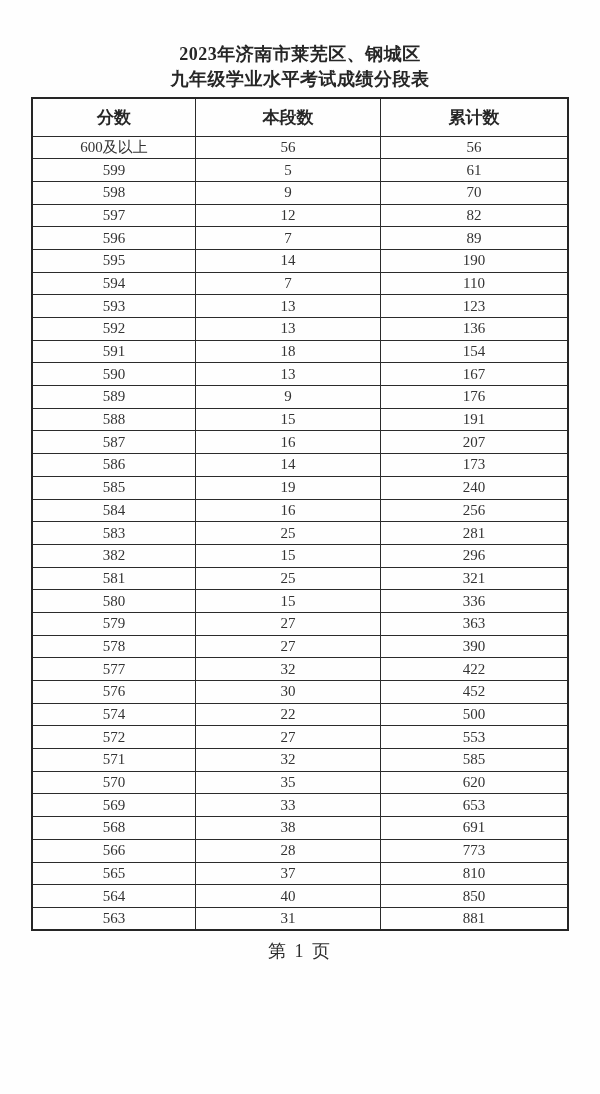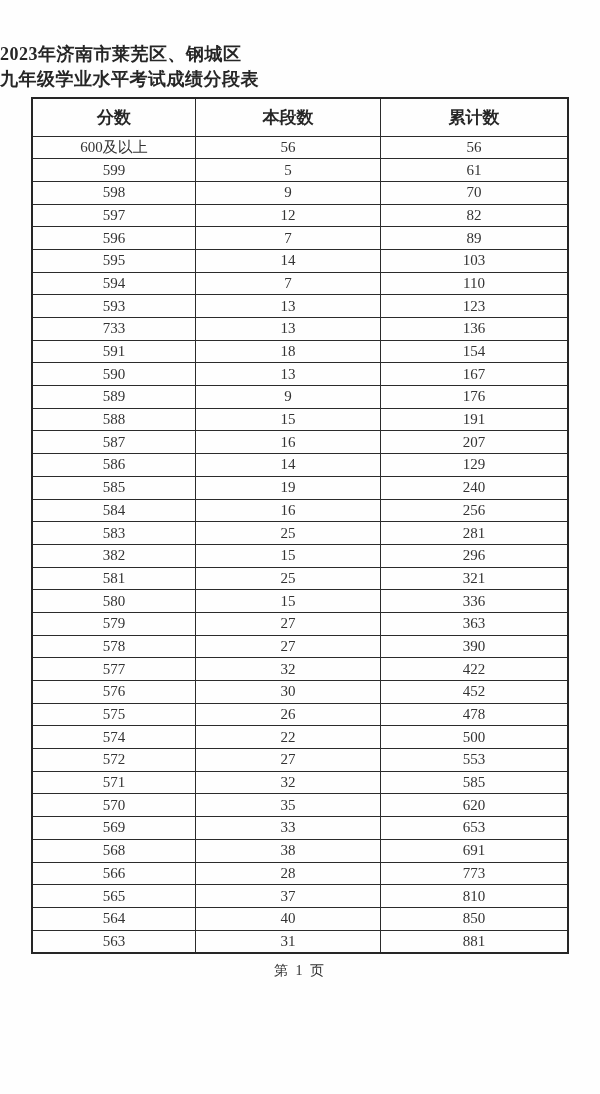--- a/index.html
+++ b/index.html
@@ -17,6 +17,7 @@
   }
   .title-block {
     padding-top: 42px;
+    text-align: center;
   }
   .title-line {
     font-size: 18px;

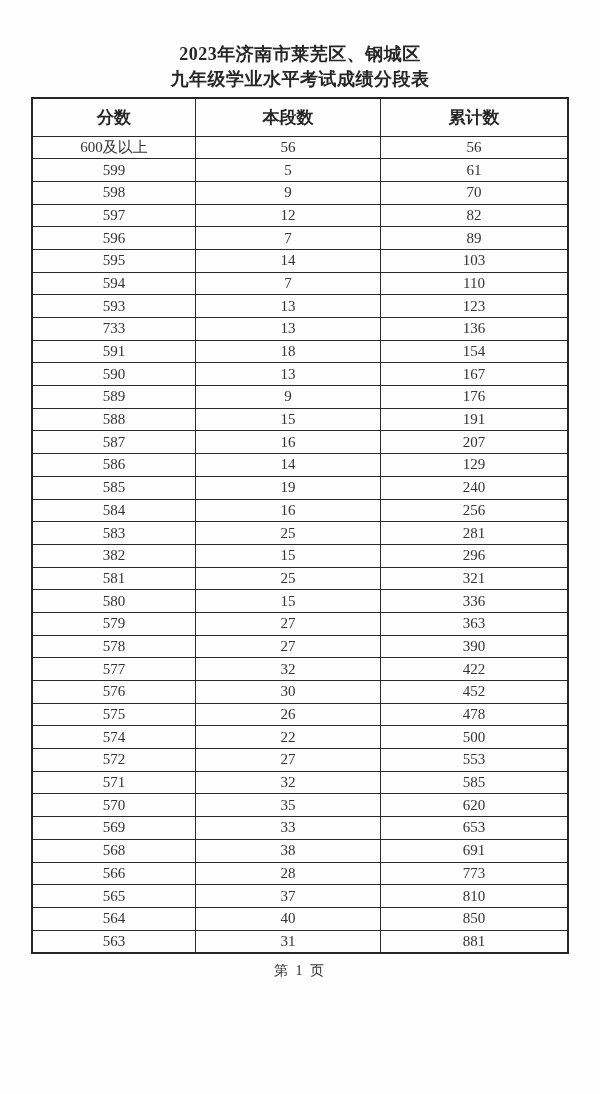--- a/index.html
+++ b/index.html
@@ -115,7 +115,7 @@
         <tr>
           <td>595</td>
           <td>14</td>
-          <td>103</td>
+          <td>190</td>
         </tr>
         <tr>
           <td>594</td>

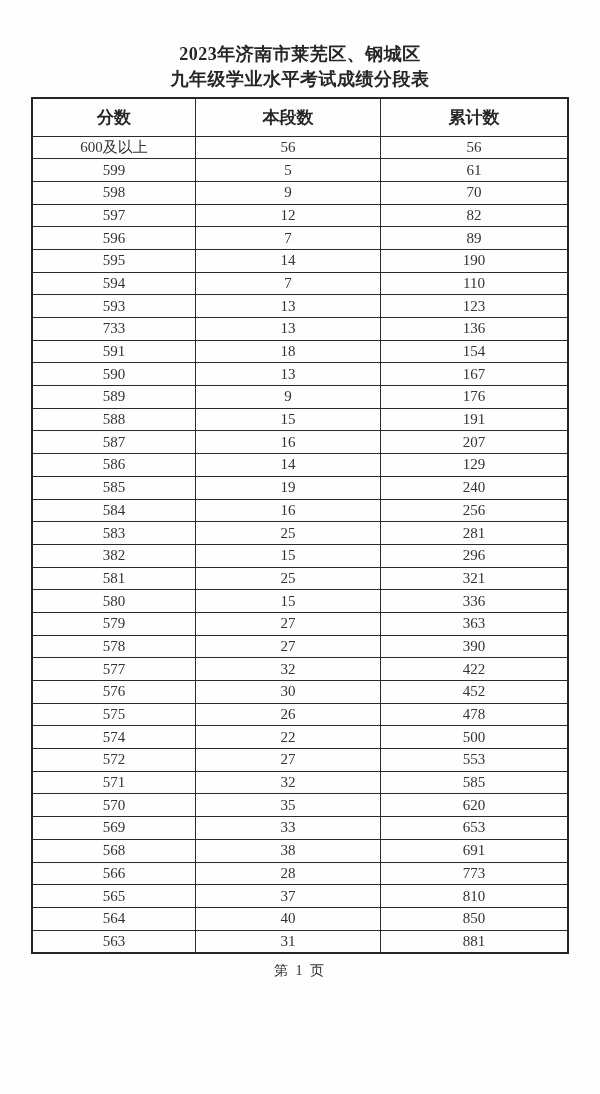--- a/index.html
+++ b/index.html
@@ -128,7 +128,7 @@
           <td>123</td>
         </tr>
         <tr>
-          <td>733</td>
+          <td>592</td>
           <td>13</td>
           <td>136</td>
         </tr>

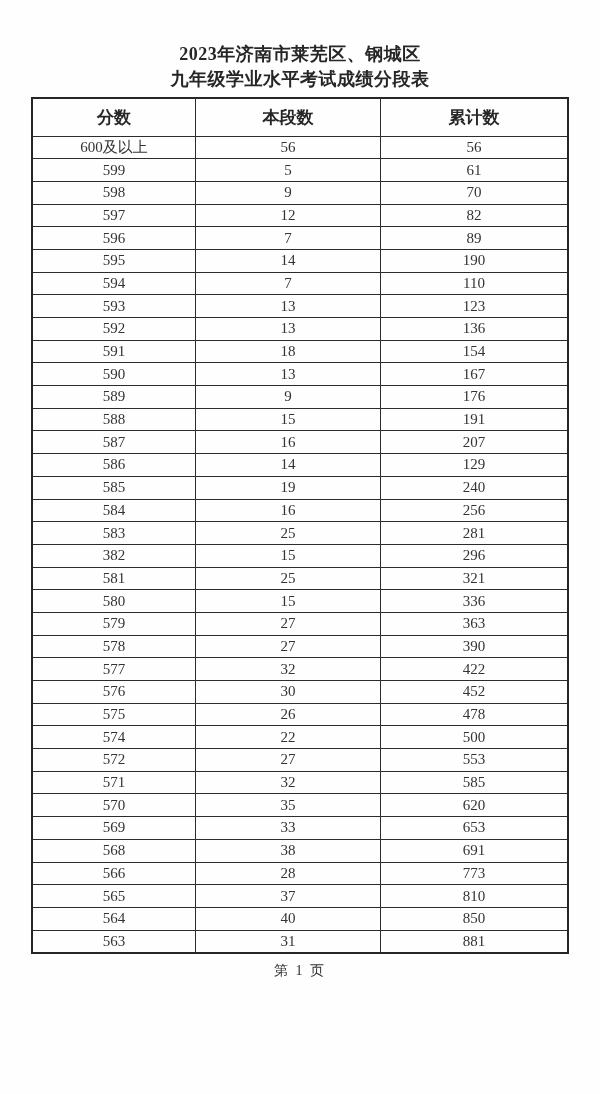--- a/index.html
+++ b/index.html
@@ -160,7 +160,7 @@
         <tr>
           <td>586</td>
           <td>14</td>
-          <td>129</td>
+          <td>173</td>
         </tr>
         <tr>
           <td>585</td>

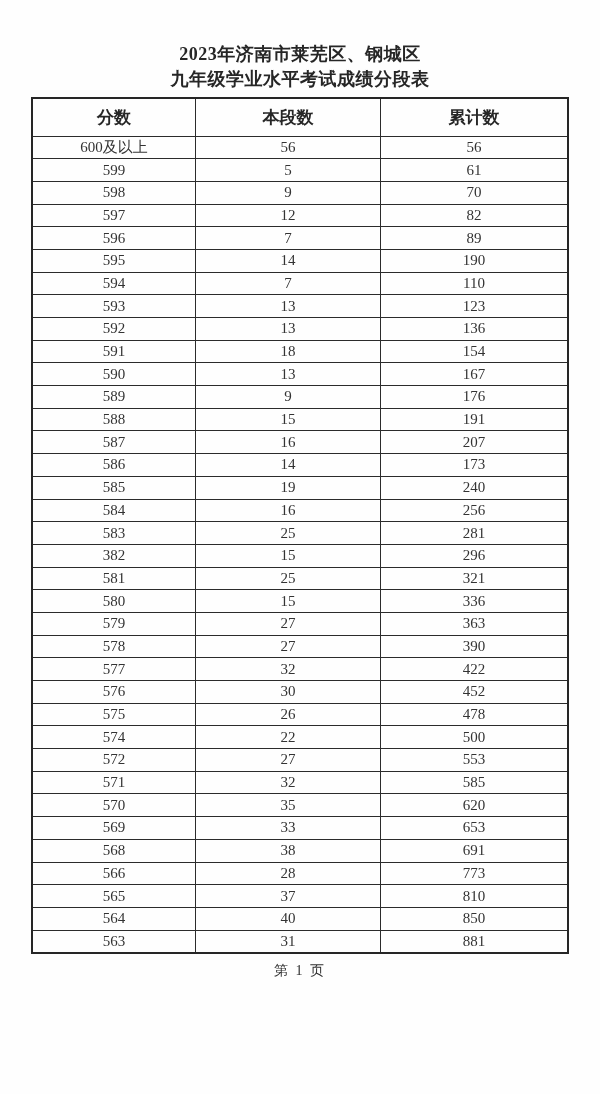--- a/index.html
+++ b/index.html
@@ -213,11 +213,6 @@
           <td>452</td>
         </tr>
         <tr>
-          <td>575</td>
-          <td>26</td>
-          <td>478</td>
-        </tr>
-        <tr>
           <td>574</td>
           <td>22</td>
           <td>500</td>

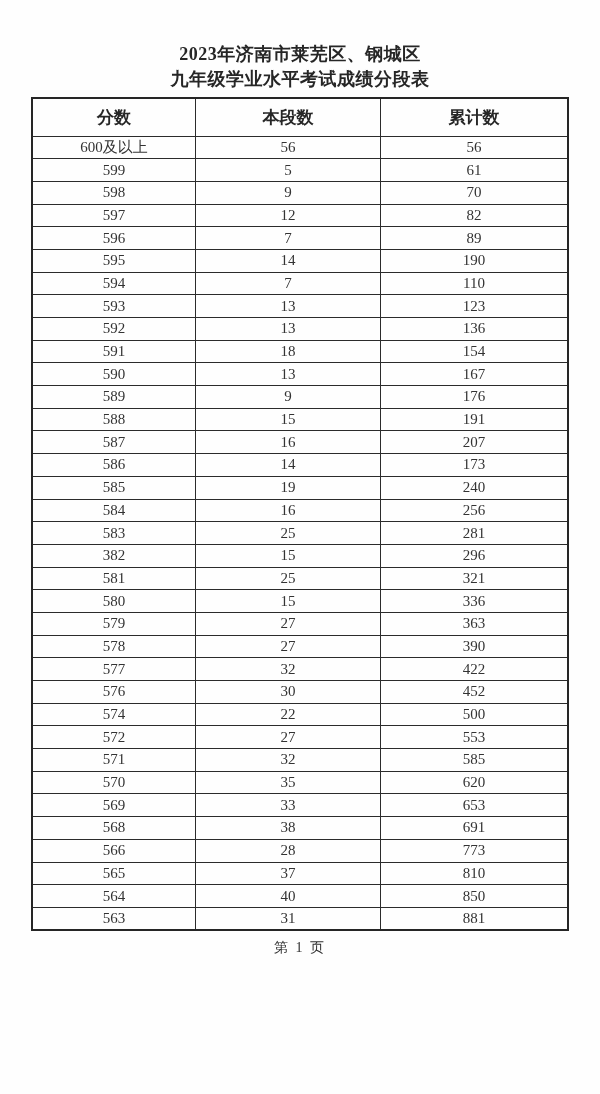--- a/index.html
+++ b/index.html
@@ -58,7 +58,7 @@
   .footer {
     margin-top: 8px;
     text-align: center;
-    font-size: 14px;
+    font-size: 18px;
     color: #2e2e2e;
     letter-spacing: 2px;
   }

